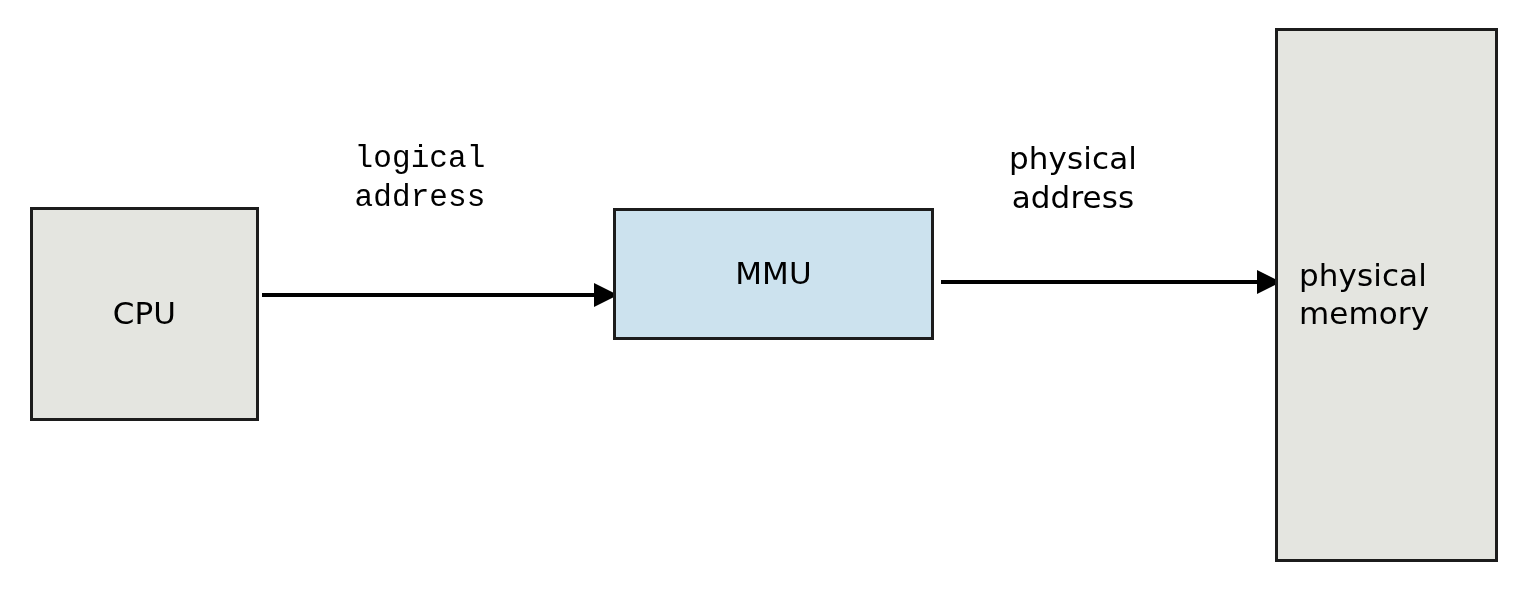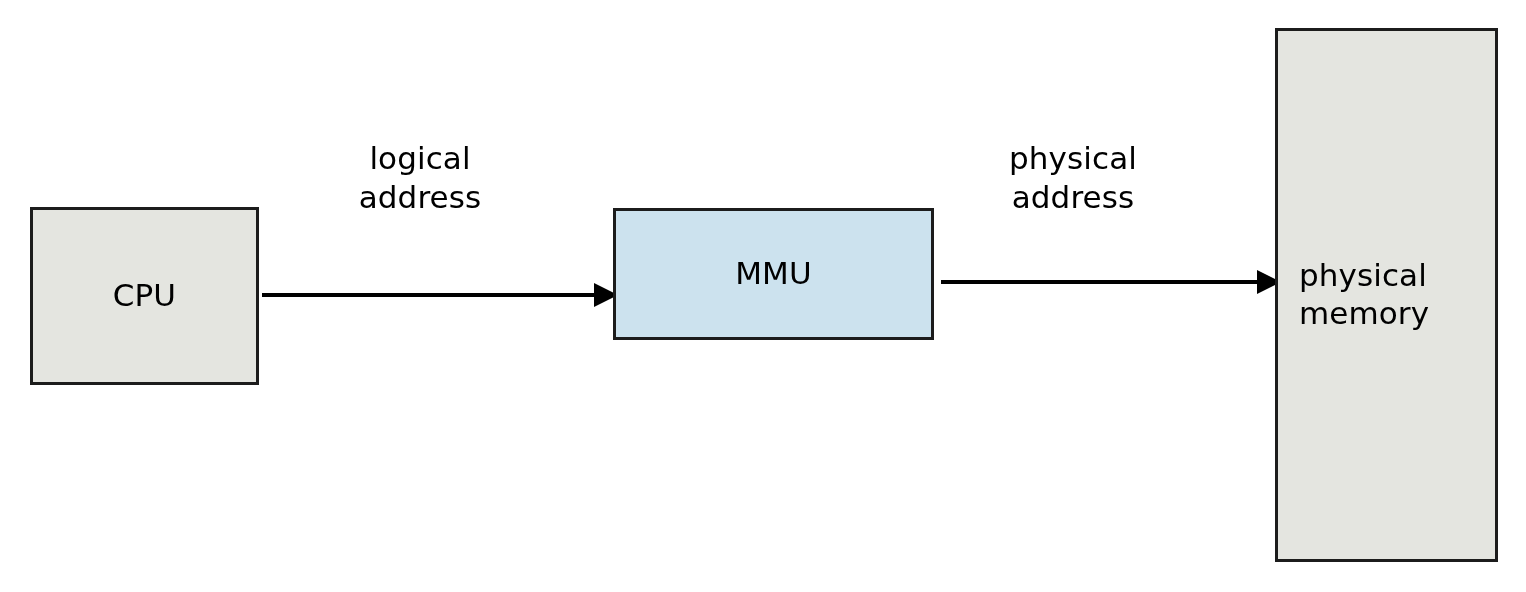--- a/index.html
+++ b/index.html
@@ -82,7 +82,7 @@
     white-space: pre-line;
     letter-spacing: 0.1px;
   }
-  #label-logical  { left: 300px; top: 139px; width: 240px; }
+  #label-logical  { left: 300px; top: 139px; width: 240px; font-family: Liberation Mono, monospace; }
   #label-physical { left: 953px; top: 139px; width: 240px; }
 </style>
 </head>

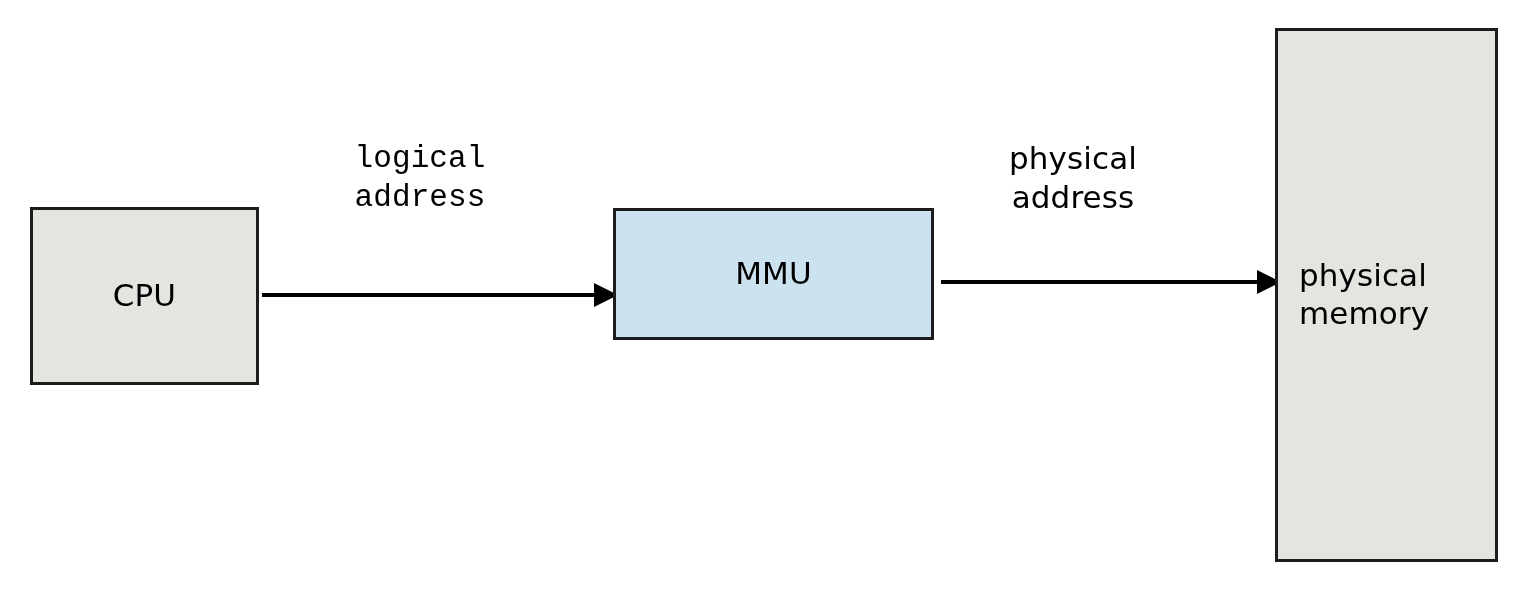--- a/index.html
+++ b/index.html
@@ -36,7 +36,7 @@
     left: 30px;
     top: 207px;
     width: 229px;
-    height: 178px;
+    height: 214px;
     background: #e4e5e0;
     justify-content: center;
   }

